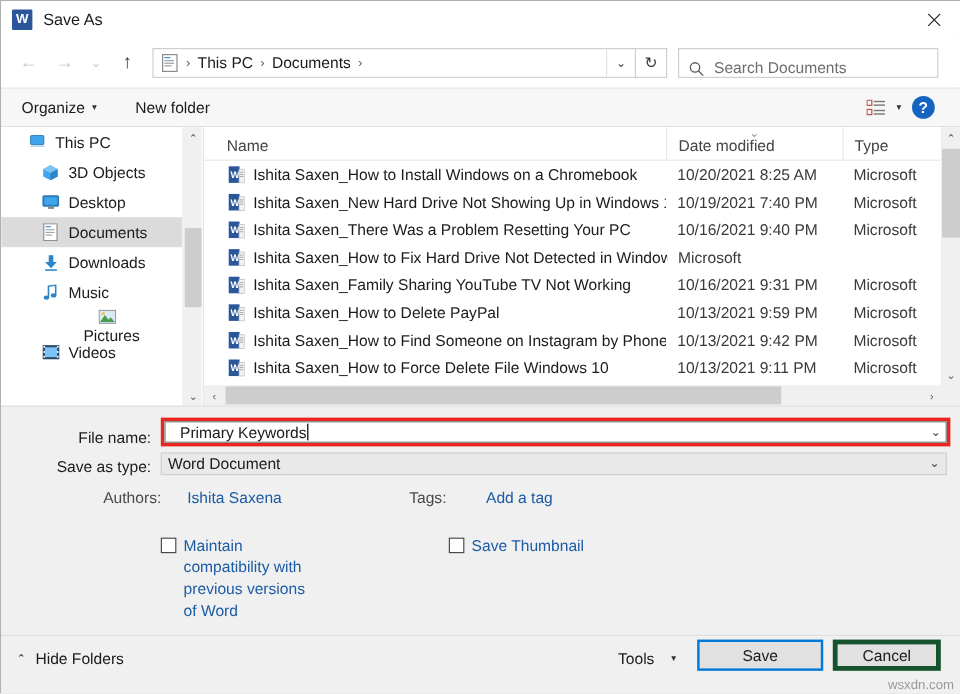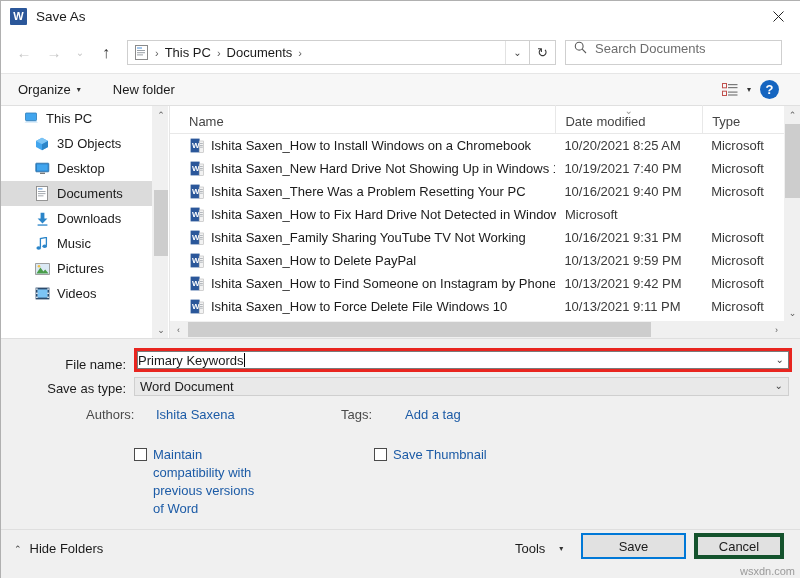--- a/index.html
+++ b/index.html
@@ -88,7 +88,7 @@
   #searchbox {
     margin-left: 9px; width: 217px; height: 25px;
     border: 1px solid #cfcfcf; background: #fff;
-    display: flex; align-items: flex-start;
+    display: flex; align-items: flex-end;
   }
   #search-icon { margin-left: 8px; display: flex; }
   #search-placeholder {

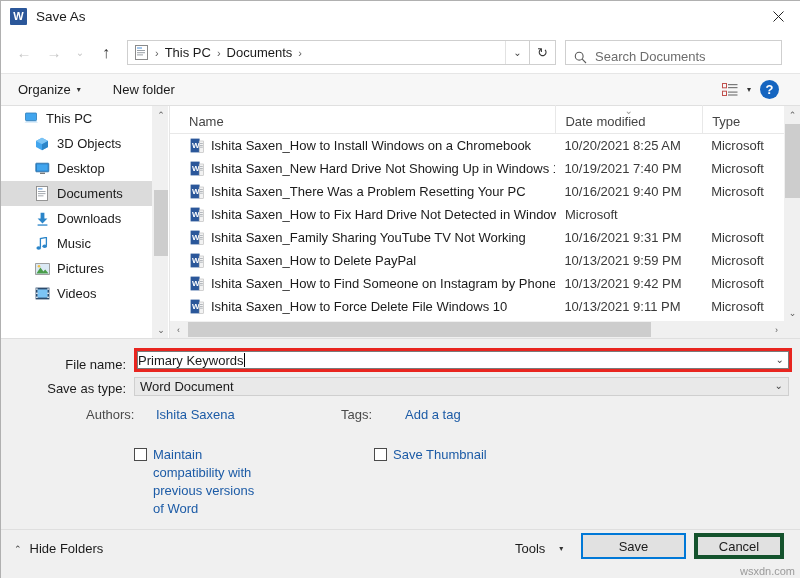--- a/index.html
+++ b/index.html
@@ -517,7 +517,7 @@
         <span>Music</span>
       </div>
 
-      <div class="side-item" style="padding-left:33px;">
+      <div class="side-item" style="padding-left:33px;flex-direction:column;">
         <span class="side-ico">
           <svg width="15" height="12" viewBox="0 0 15 12">
             <rect x="0.6" y="0.6" width="13.8" height="10.8" fill="#dbe9f5" stroke="#8a8a8a" stroke-width="0.8"></rect>

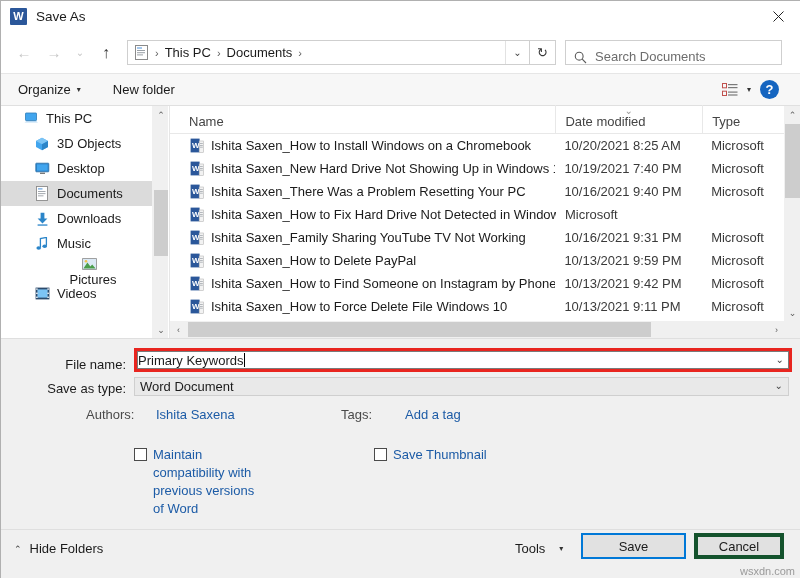--- a/index.html
+++ b/index.html
@@ -266,7 +266,7 @@
     display: flex; align-items: center;
     font-size: 13px; color: #1b1b1b;
   }
-  #filename-value { margin-left: 0; }
+  #filename-value { margin-left: 12px; }
   #filename-caret {
     display: inline-block; width: 1px; height: 14px;
     background: #000; margin-left: 1px;

